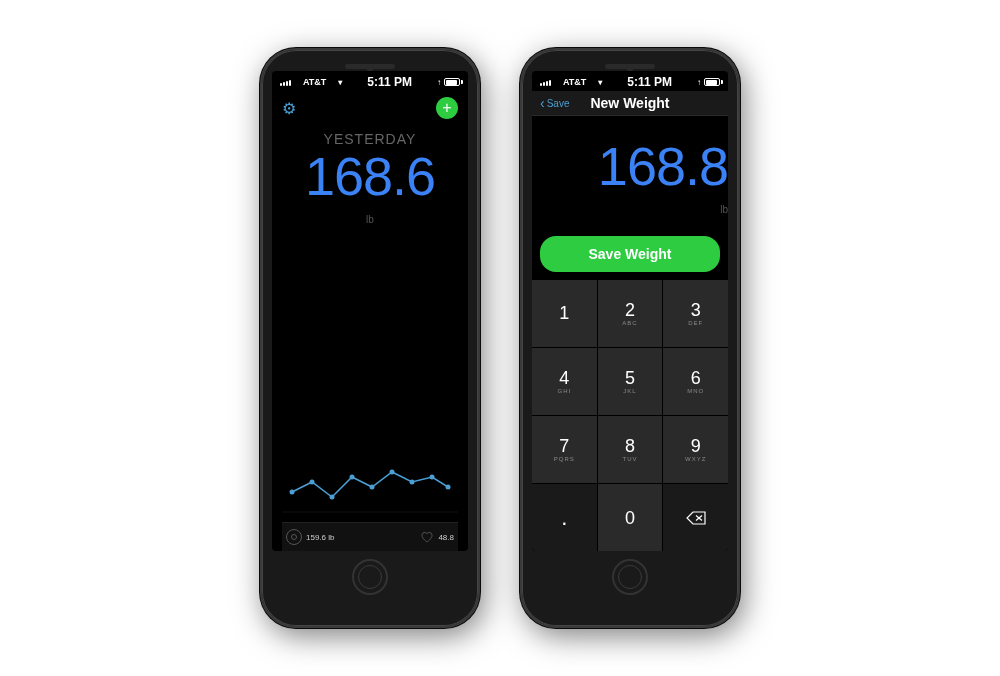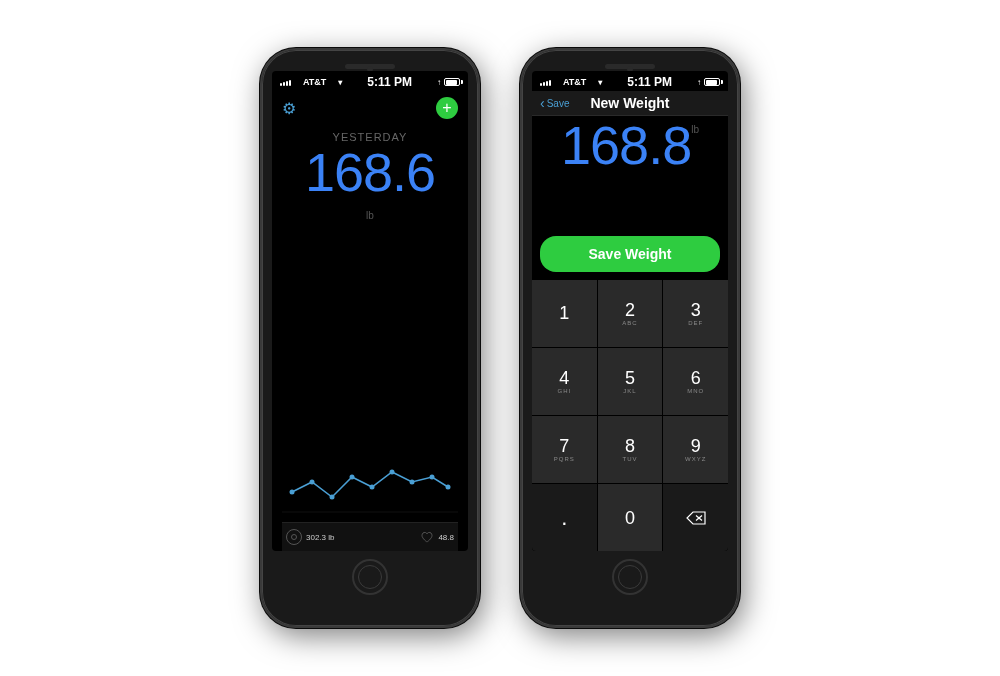--- a/index.html
+++ b/index.html
@@ -185,7 +185,7 @@
     .yesterday-label {
       text-align: center;
       color: #666;
-      font-size: 11px;
+      font-size: 14px;
       letter-spacing: 1px;
       margin-top: 8px;
       margin-bottom: 0;

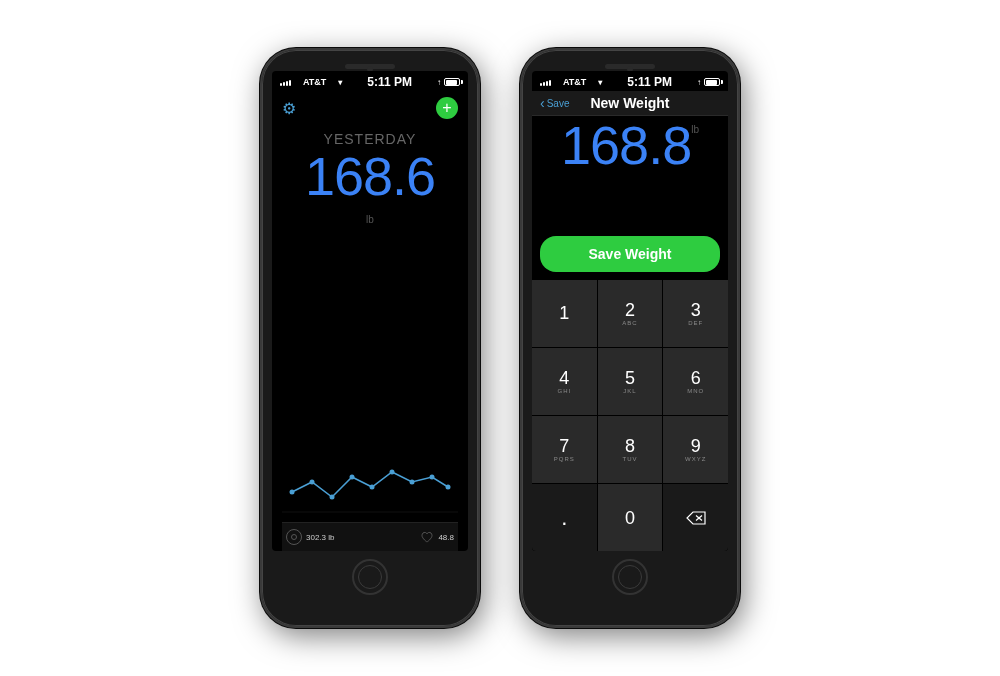--- a/index.html
+++ b/index.html
@@ -299,8 +299,8 @@
     .phone2-weight-display {
       flex: 1;
       display: flex;
-      flex-direction: row;
-      align-items: flex-start;
+      flex-direction: column;
+      align-items: flex-end;
       justify-content: center;
       max-height: 120px;
     }

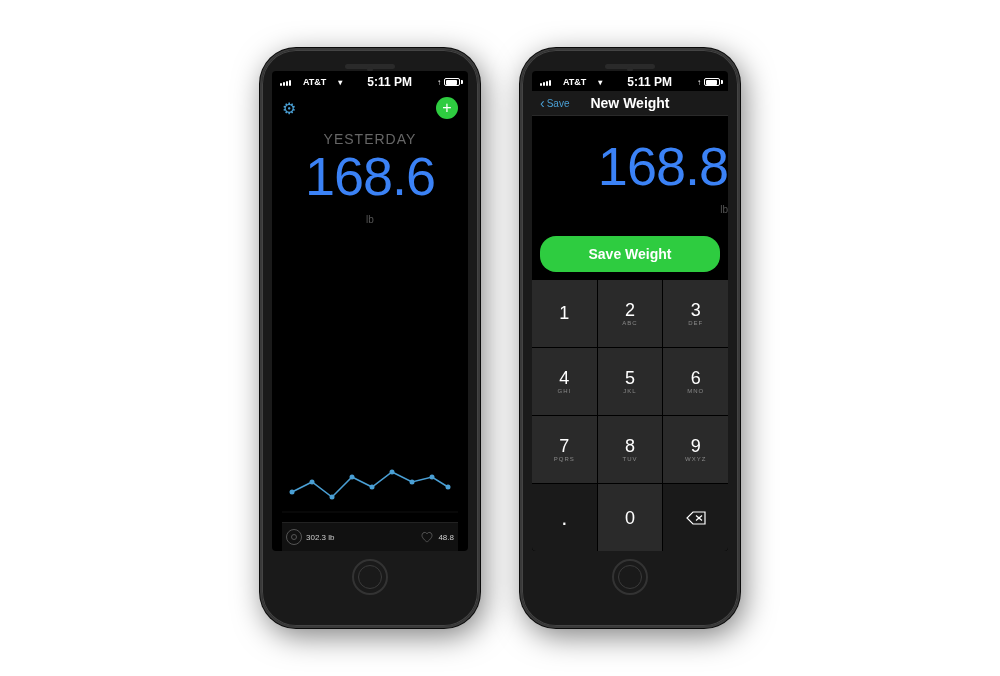--- a/index.html
+++ b/index.html
@@ -430,7 +430,7 @@
           <div class="circle-icon">
             <div class="circle-icon-inner"></div>
           </div>
-          <span>302.3 lb</span>
+          <span>159.6 lb</span>
         </div>
         <div class="bottom-stat">
           <svg width="14" height="14" viewBox="0 0 14 14">

